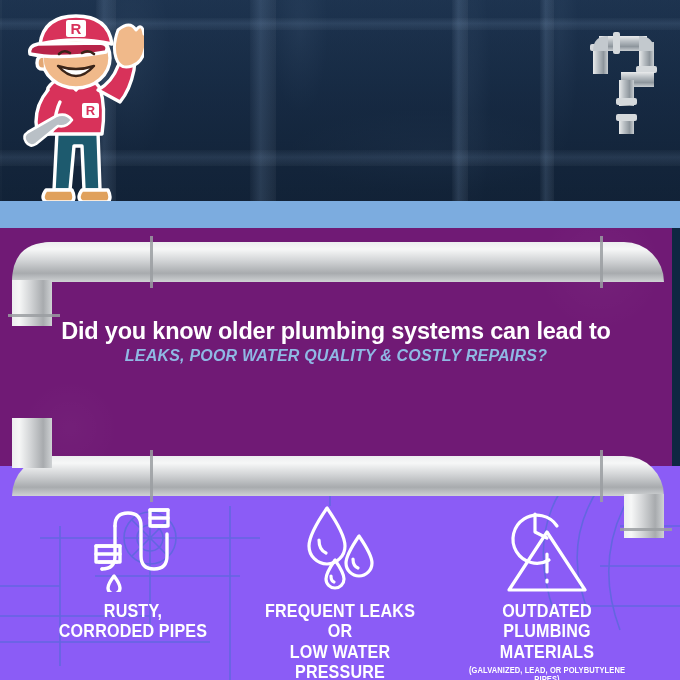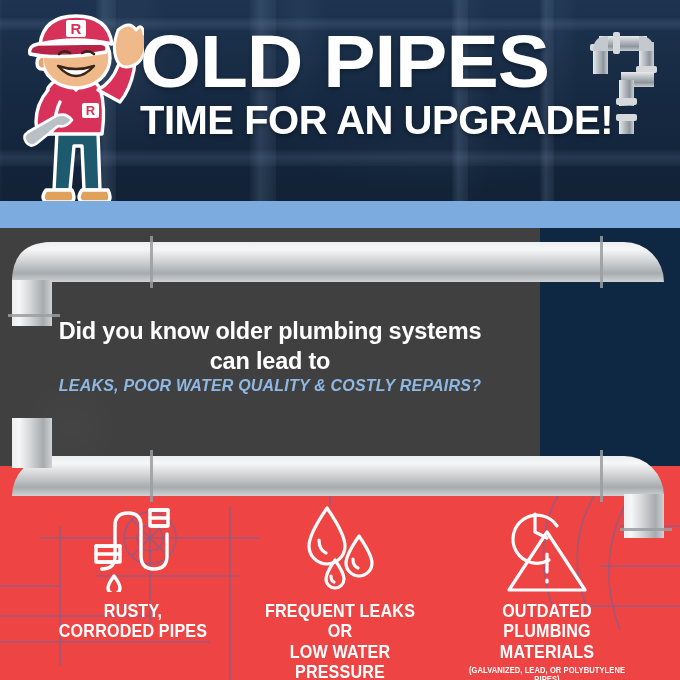--- a/index.html
+++ b/index.html
@@ -188,10 +188,6 @@
       <text x="78.5" y="107" font-family="Liberation Sans, sans-serif" font-size="13" font-weight="bold" fill="#d8325a" text-anchor="middle">R</text>
     </svg>
 
-    <div class="title-wrap">
-      <div class="title-main">OLD PIPES</div>
-      <div class="title-sub">TIME FOR AN UPGRADE!</div>
-    </div>
 
     <svg class="qmark" viewBox="0 0 86 120">
       <defs>

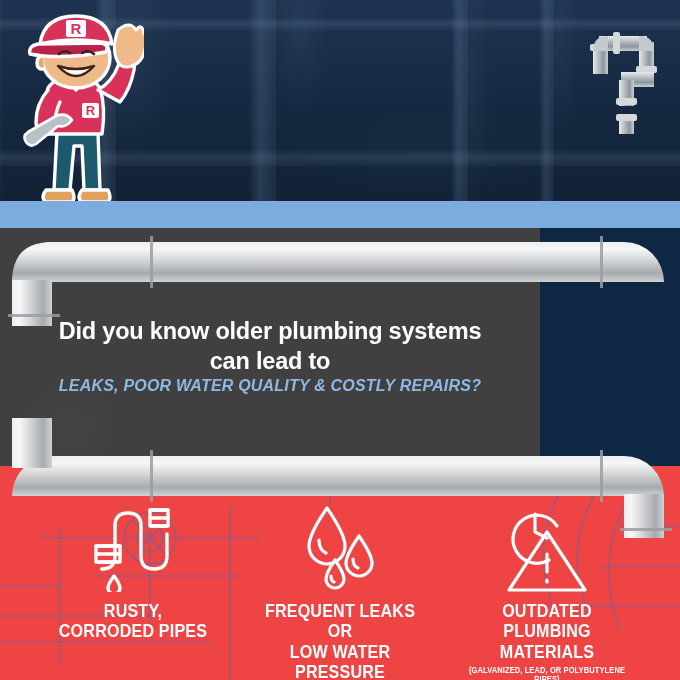--- a/index.html
+++ b/index.html
@@ -70,8 +70,8 @@
 
   
   .mid{
-    position:absolute;left:0;top:228px;width:540px;height:238px;
-    background:#404040;overflow:hidden;
+    position:absolute;left:0;top:228px;width:672px;height:238px;
+    background:#701a75;overflow:hidden;
   }
   .mid:before{ 
     content:"";position:absolute;inset:0;

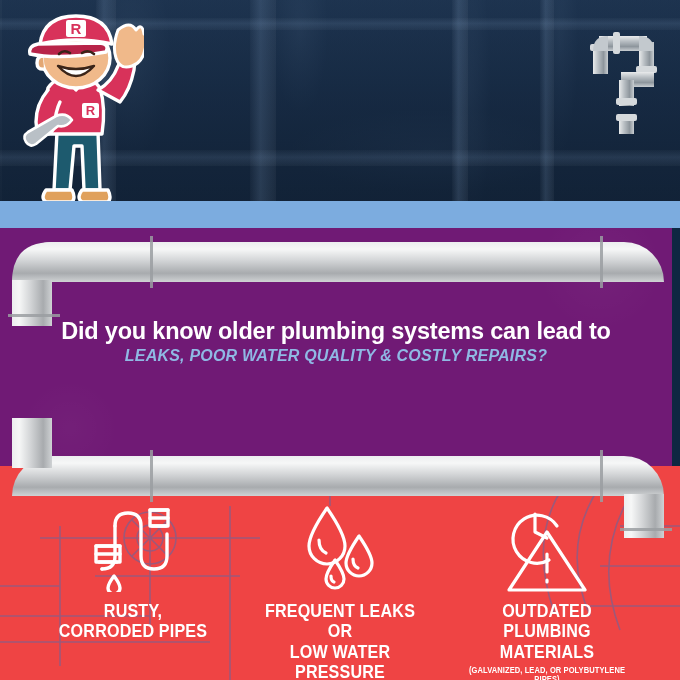--- a/index.html
+++ b/index.html
@@ -97,7 +97,7 @@
   
   .bottom{
     position:absolute;left:0;top:466px;width:680px;height:214px;
-    background:#ef4444;overflow:hidden;
+    background:#8b5cf6;overflow:hidden;
   }
   .bp-pattern{
     position:absolute;inset:0;opacity:.5;

